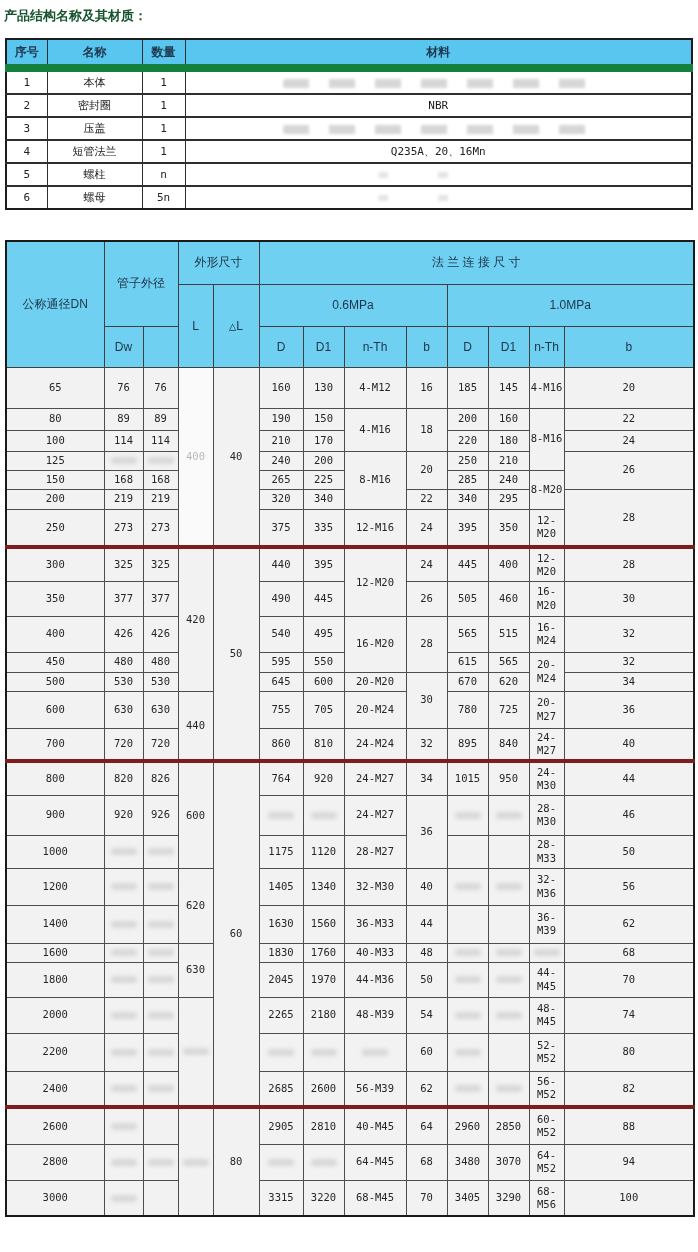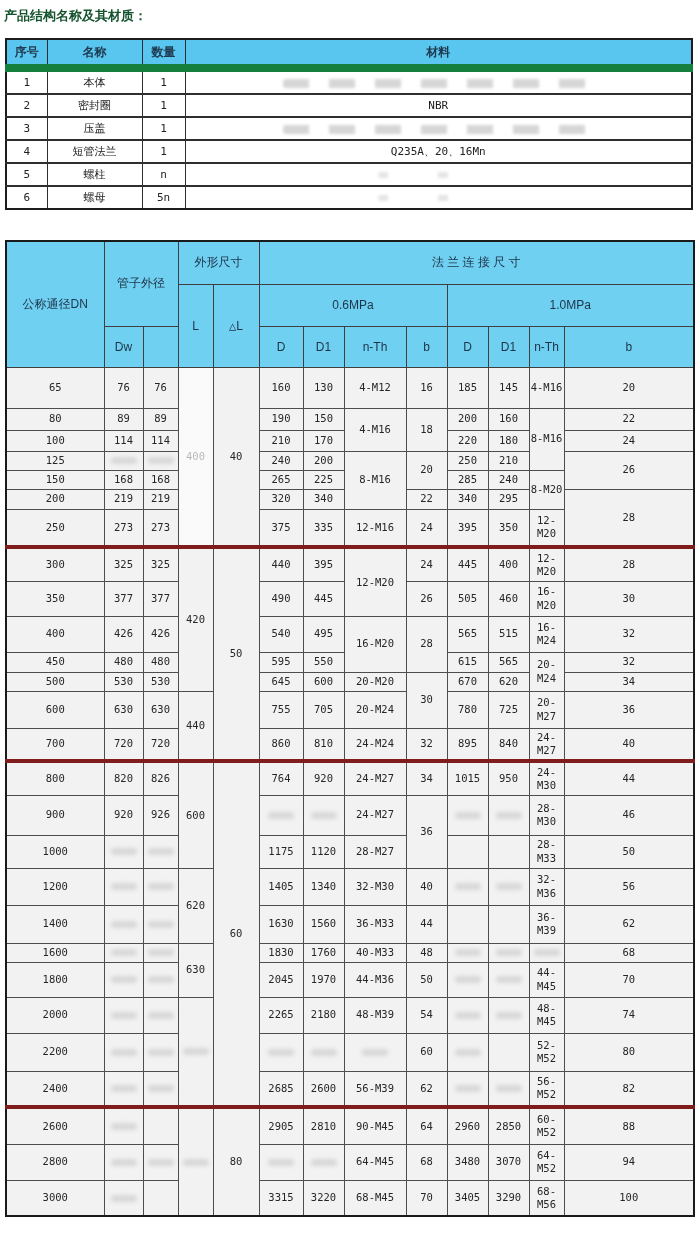--- a/index.html
+++ b/index.html
@@ -473,7 +473,7 @@
           <td rowspan="3">80</td>
           <td>2905</td>
           <td>2810</td>
-          <td>90-M45</td>
+          <td>40-M45</td>
           <td>64</td>
           <td>2960</td>
           <td>2850</td>

